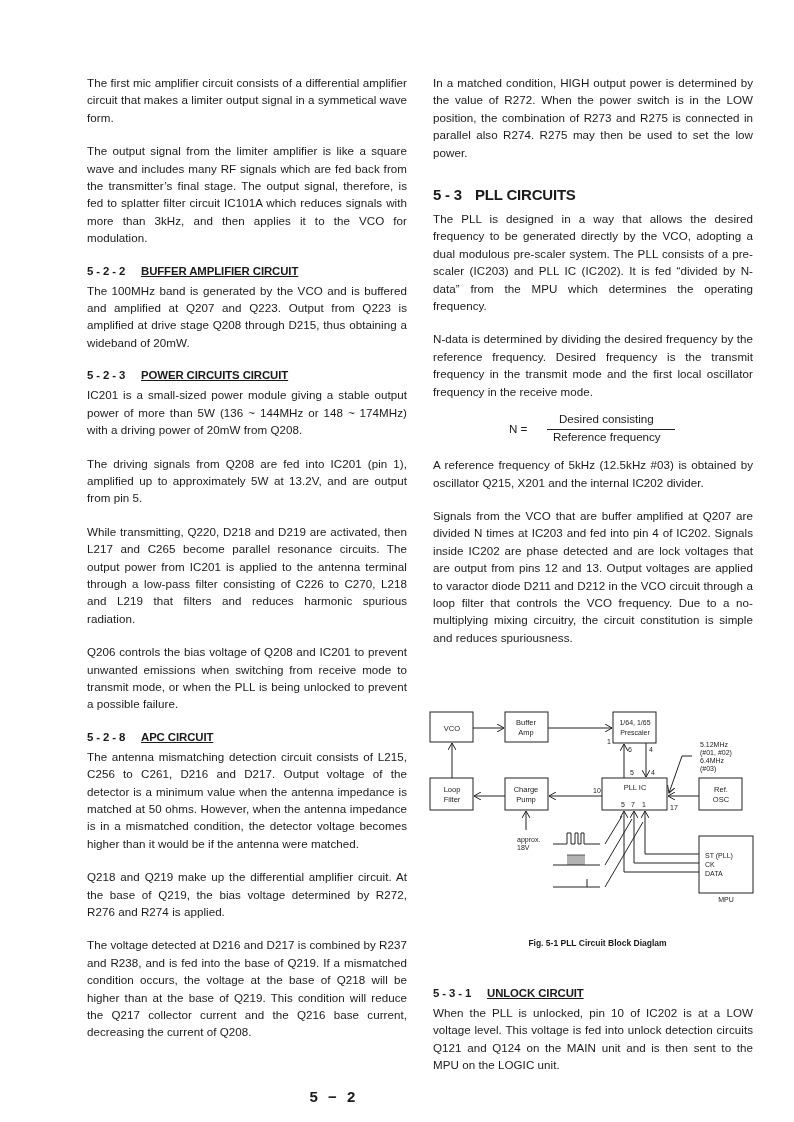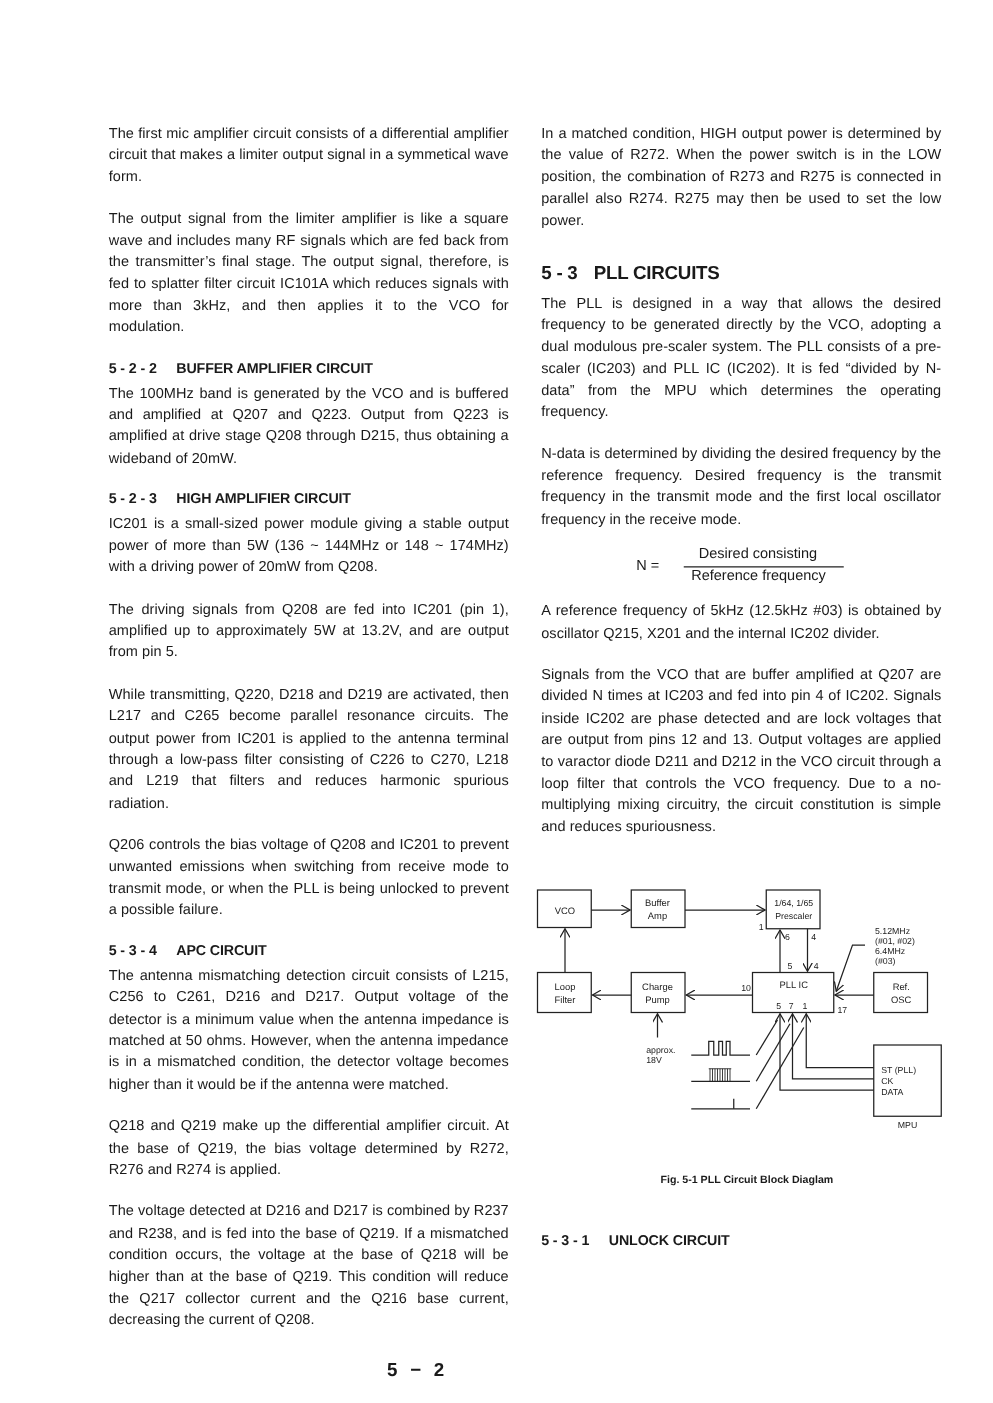--- a/index.html
+++ b/index.html
@@ -8,7 +8,7 @@
     font-family: "Liberation Sans", "DejaVu Sans", sans-serif;
     color: #1a1a1a;
   }
-  .col { position: absolute; width: 320px; margin-top: 24px; }
+  .col { position: absolute; width: 320px; }
   .col-left { left: 87px; top: 74px; }
   .col-right { left: 433px; top: 74px; }
   p {

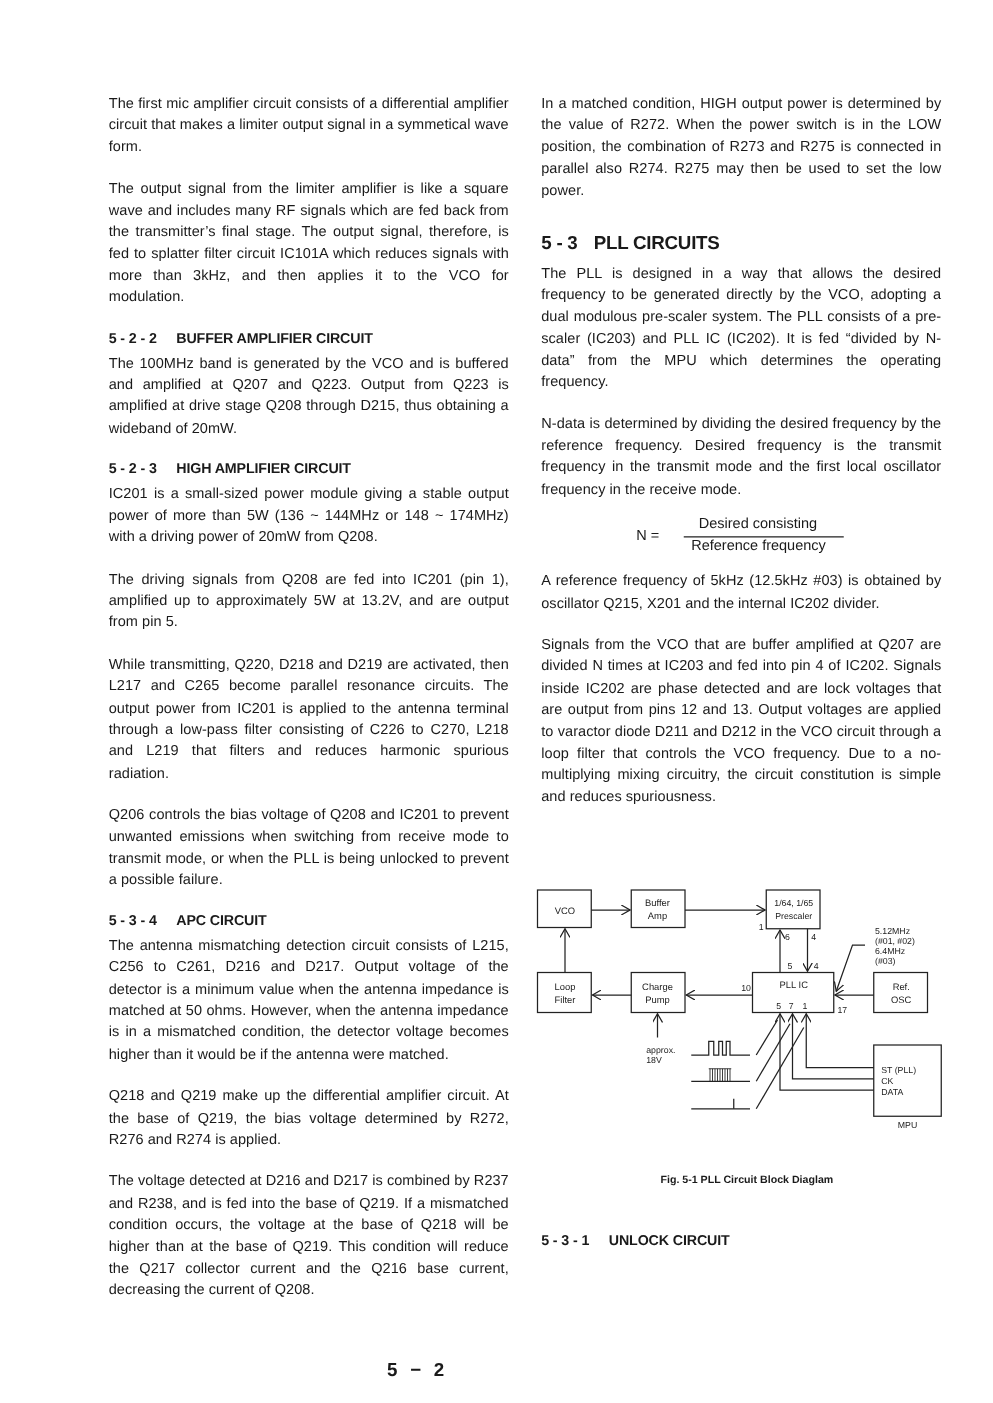--- a/index.html
+++ b/index.html
@@ -18,7 +18,7 @@
   .gap { height: 16px; }
   .h3 {
     font-weight: bold; font-size: 11.4px; line-height: 16px;
-    margin: 0 0 3px 0; letter-spacing: -0.1px;
+    margin: 0 0 3px 0; letter-spacing: -0.1px; text-decoration: underline;
   }
   .h3 .num { display: inline-block; width: 54px; }
   .h2 {

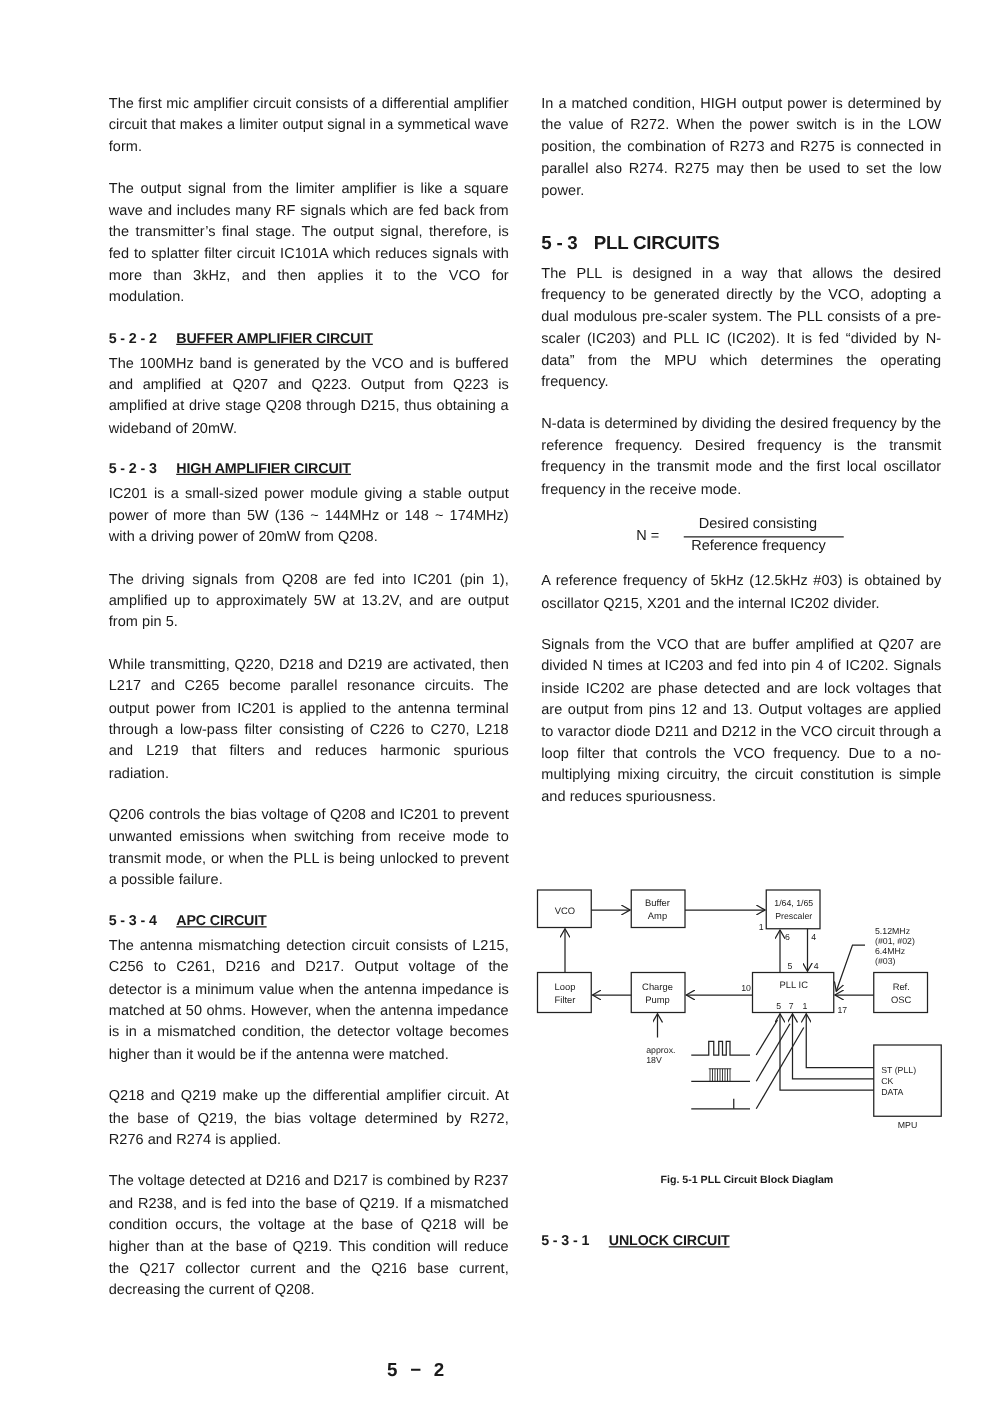--- a/index.html
+++ b/index.html
@@ -62,7 +62,7 @@
   <div class="gap"></div>
 
   <div class="h3">
-    <span class="num">5 - 2 - 3</span><span>HIGH AMPLIFIER CIRCUIT</span>
+    <span class="num">5 - 2 - 3</span><span>POWER CIRCUITS CIRCUIT</span>
   </div>
   <p>IC201 is a small-sized power module giving a stable output power of more than 5W (136 ~ 144MHz or 148 ~ 174MHz) with a driving power of 20mW from Q208.</p>
   <div class="gap"></div>

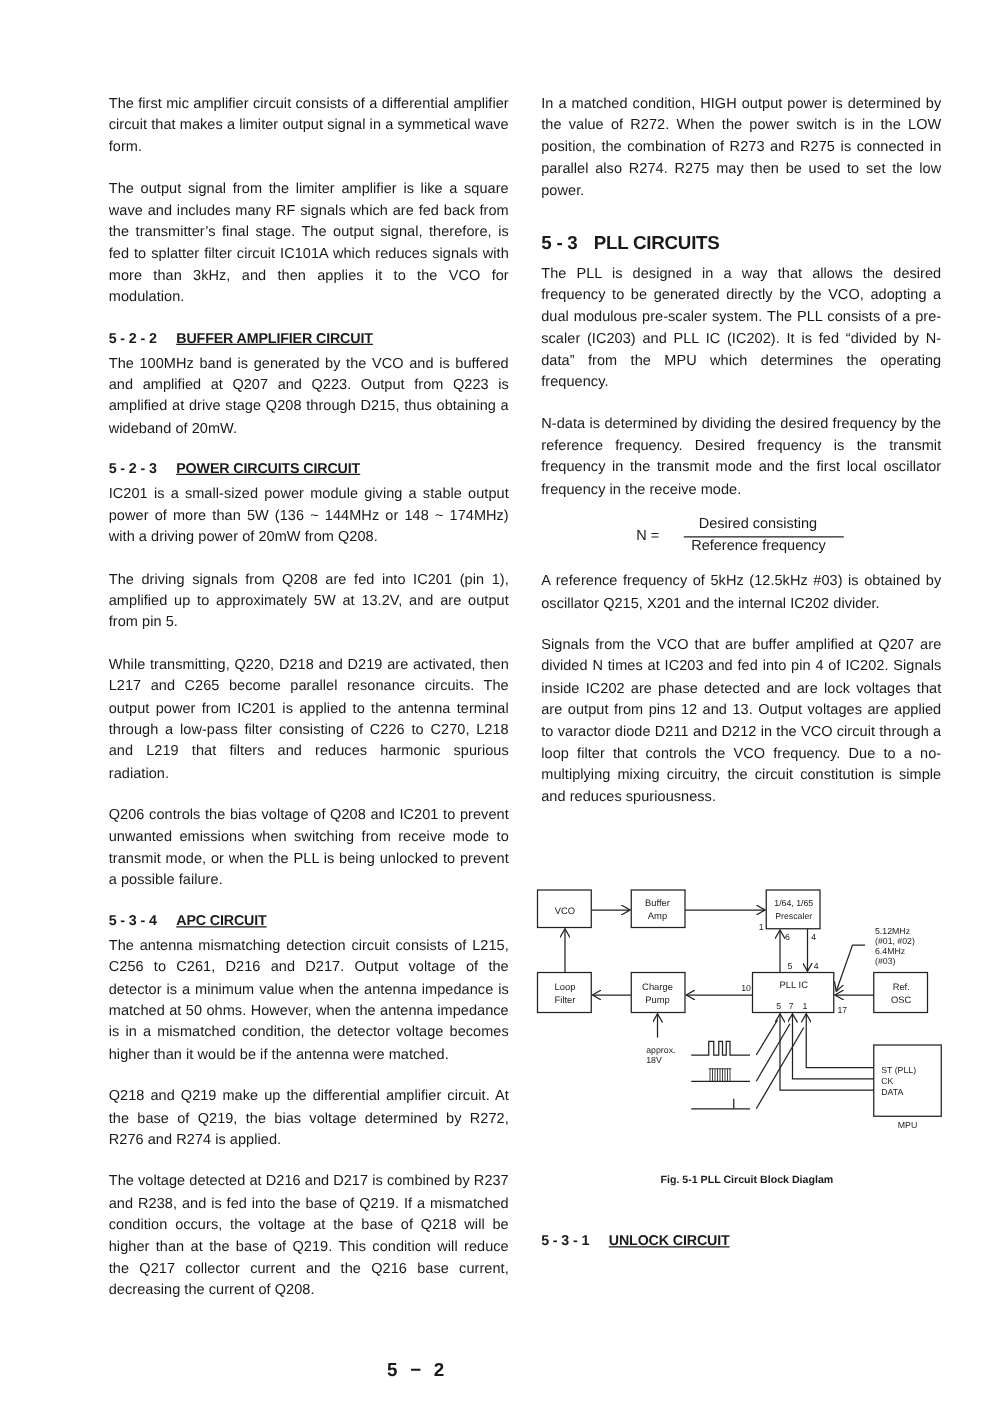--- a/index.html
+++ b/index.html
@@ -74,7 +74,7 @@
   <div class="gap"></div>
 
   <div class="h3">
-    <span class="num">5 - 3 - 4</span><span>APC CIRCUIT</span>
+    <span class="num">5 - 2 - 8</span><span>APC CIRCUIT</span>
   </div>
   <p>The antenna mismatching detection circuit consists of L215, C256 to C261, D216 and D217. Output voltage of the detector is a minimum value when the antenna impedance is matched at 50 ohms. However, when the antenna impedance is in a mismatched condition, the detector voltage becomes higher than it would be if the antenna were matched.</p>
   <div class="gap"></div>

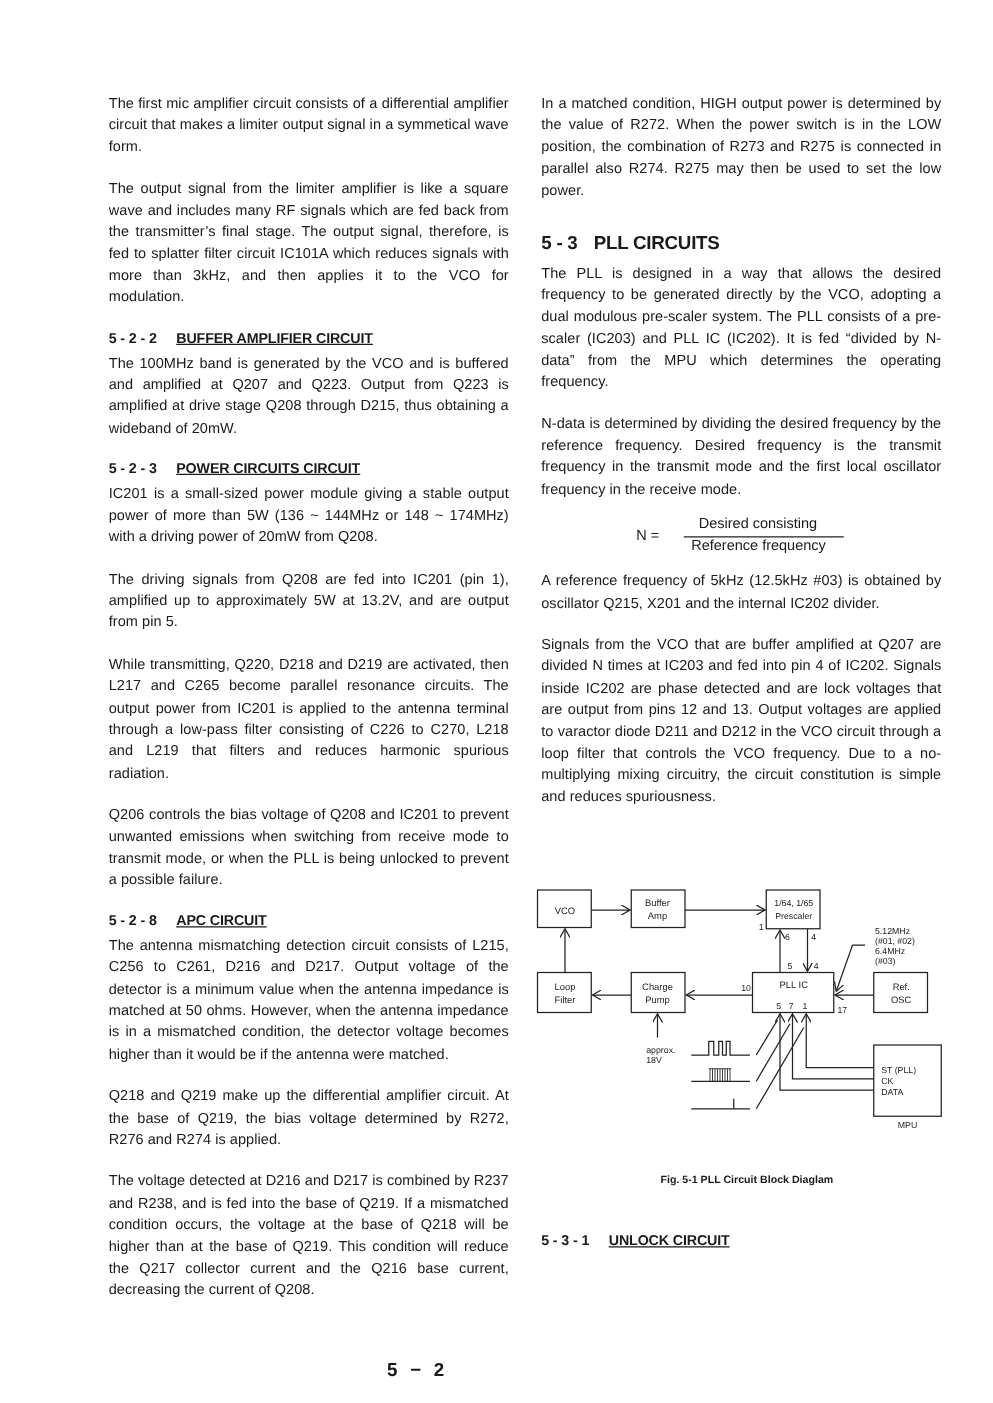--- a/index.html
+++ b/index.html
@@ -229,6 +229,7 @@
   <div class="h3">
     <span class="num">5 - 3 - 1</span><span>UNLOCK CIRCUIT</span>
   </div>
+  <p>When the PLL is unlocked, pin 10 of IC202 is at a LOW voltage level. This voltage is fed into unlock detection circuits Q121 and Q124 on the MAIN unit and is then sent to the MPU on the LOGIC unit.</p>
 </div>
 
 <div class="page-num">5 − 2</div>

